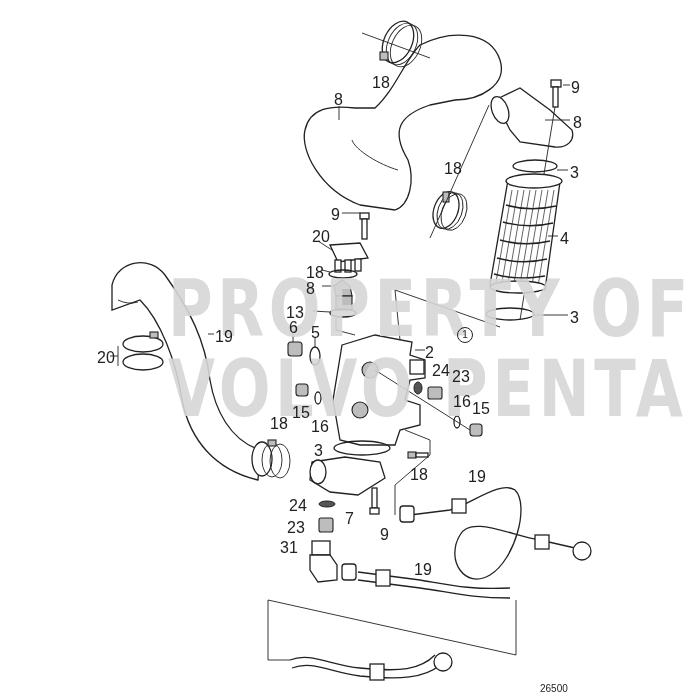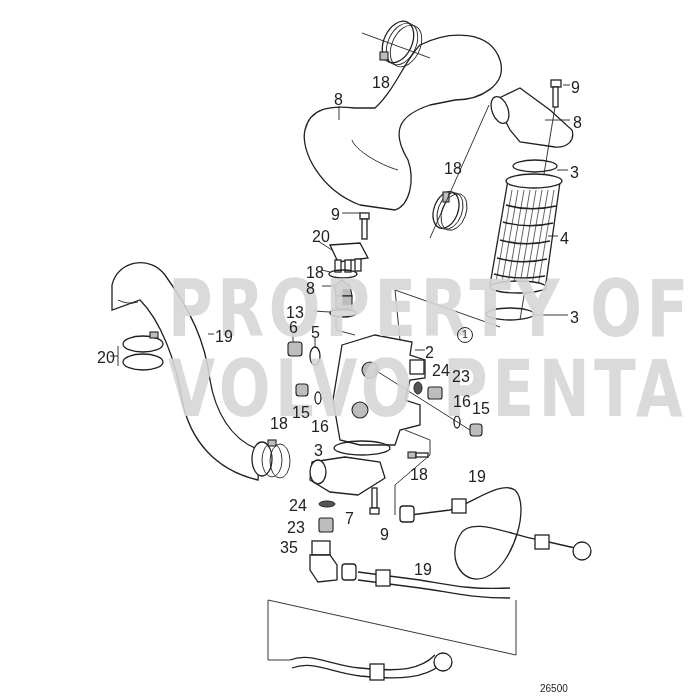--- a/index.html
+++ b/index.html
@@ -251,7 +251,7 @@
   <span class="callout" style="left:345px;top:511px">7</span>
   <span class="callout" style="left:287px;top:520px">23</span>
   <span class="callout" style="left:380px;top:527px">9</span>
-  <span class="callout" style="left:280px;top:540px">35</span>
+  <span class="callout" style="left:280px;top:540px">31</span>
   <span class="callout" style="left:414px;top:562px">19</span>
 
   <div class="circled">1</div>

